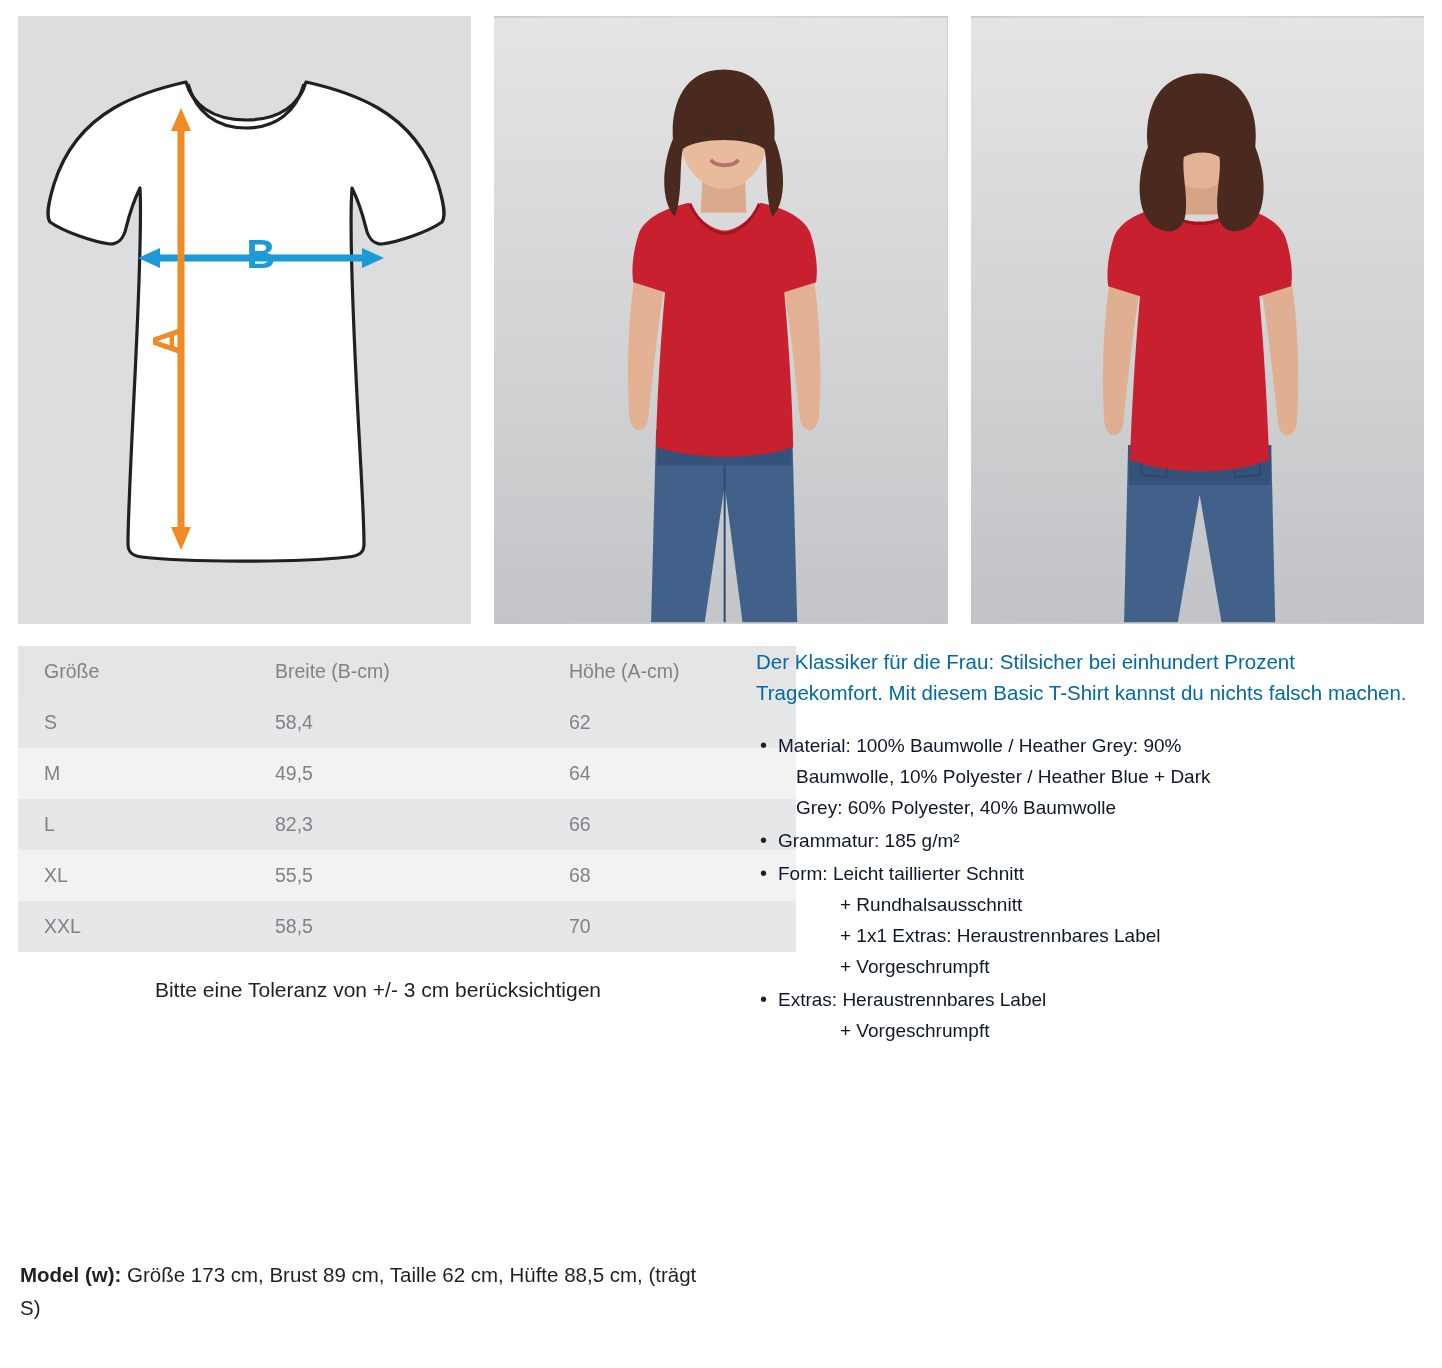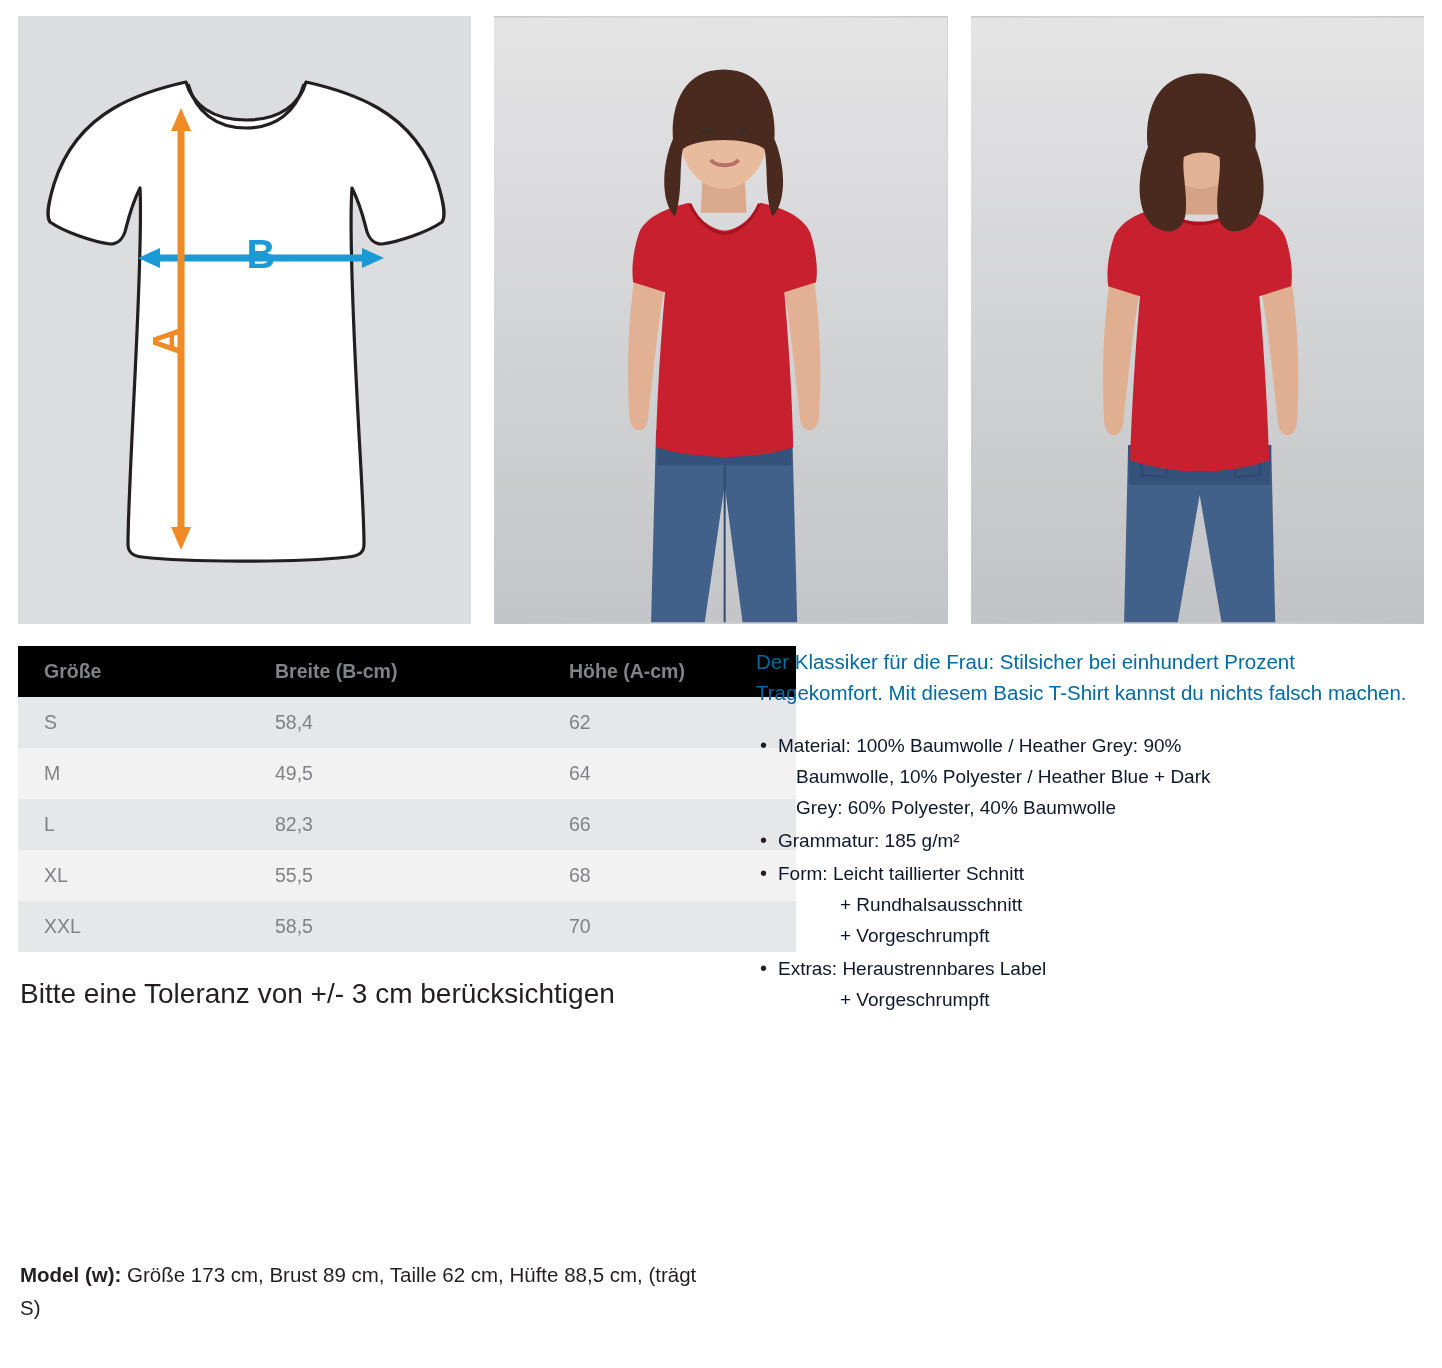--- a/index.html
+++ b/index.html
@@ -74,7 +74,7 @@
     padding: 13px 0 13px 26px;
     height: 25px;
   }
-  table.size-table thead th { background: #000000; font-weight: bold; }
+  table.size-table thead th { background: #e5e5e5; }
   table.size-table tbody tr:nth-child(odd) { background: #e6e7e8; }
   table.size-table tbody tr:nth-child(even) { background: #f2f2f2; }
   .col-size { width: 205px; }

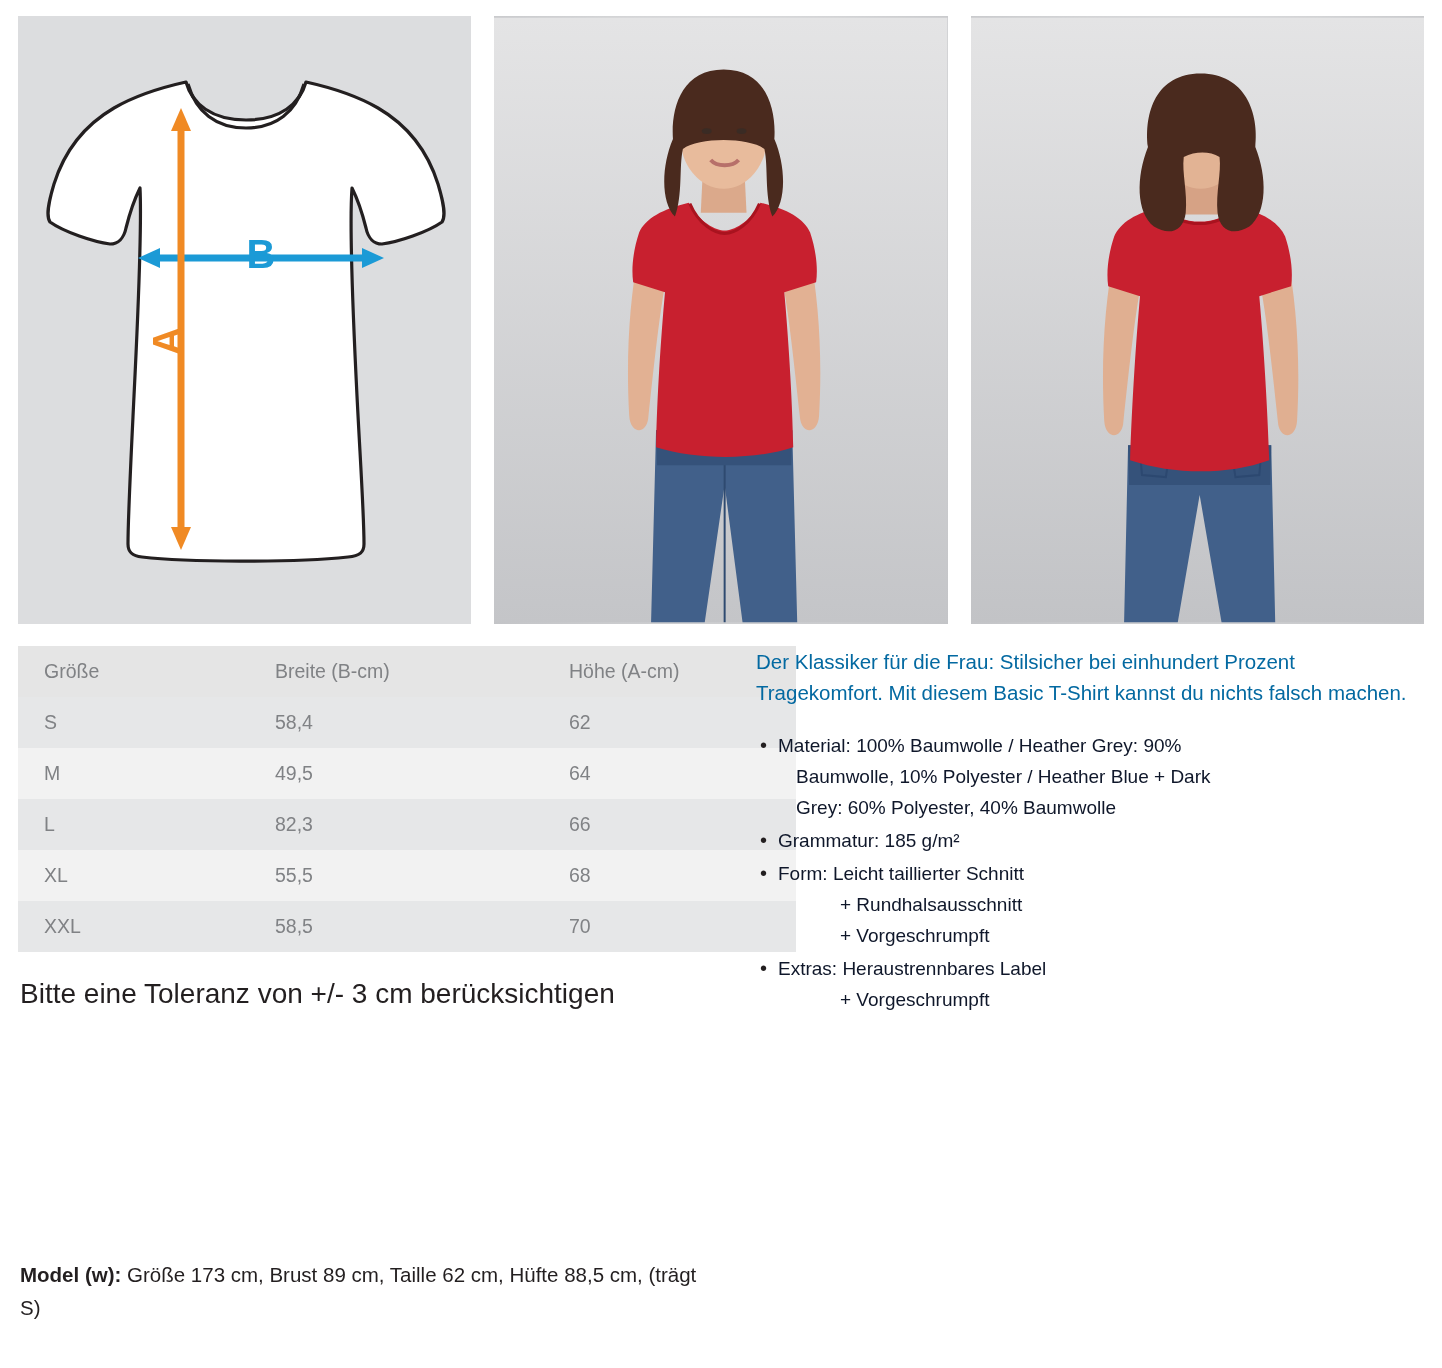--- a/index.html
+++ b/index.html
@@ -317,6 +317,7 @@
         <li>
           <span>Form: Leicht taillierter Schnitt</span>
           <span class="sub">+ Rundhalsausschnitt</span>
+          <span class="sub">+ 1x1 Extras: Heraustrennbares Label</span>
           <span class="sub">+ Vorgeschrumpft</span>
         </li>
         <li>

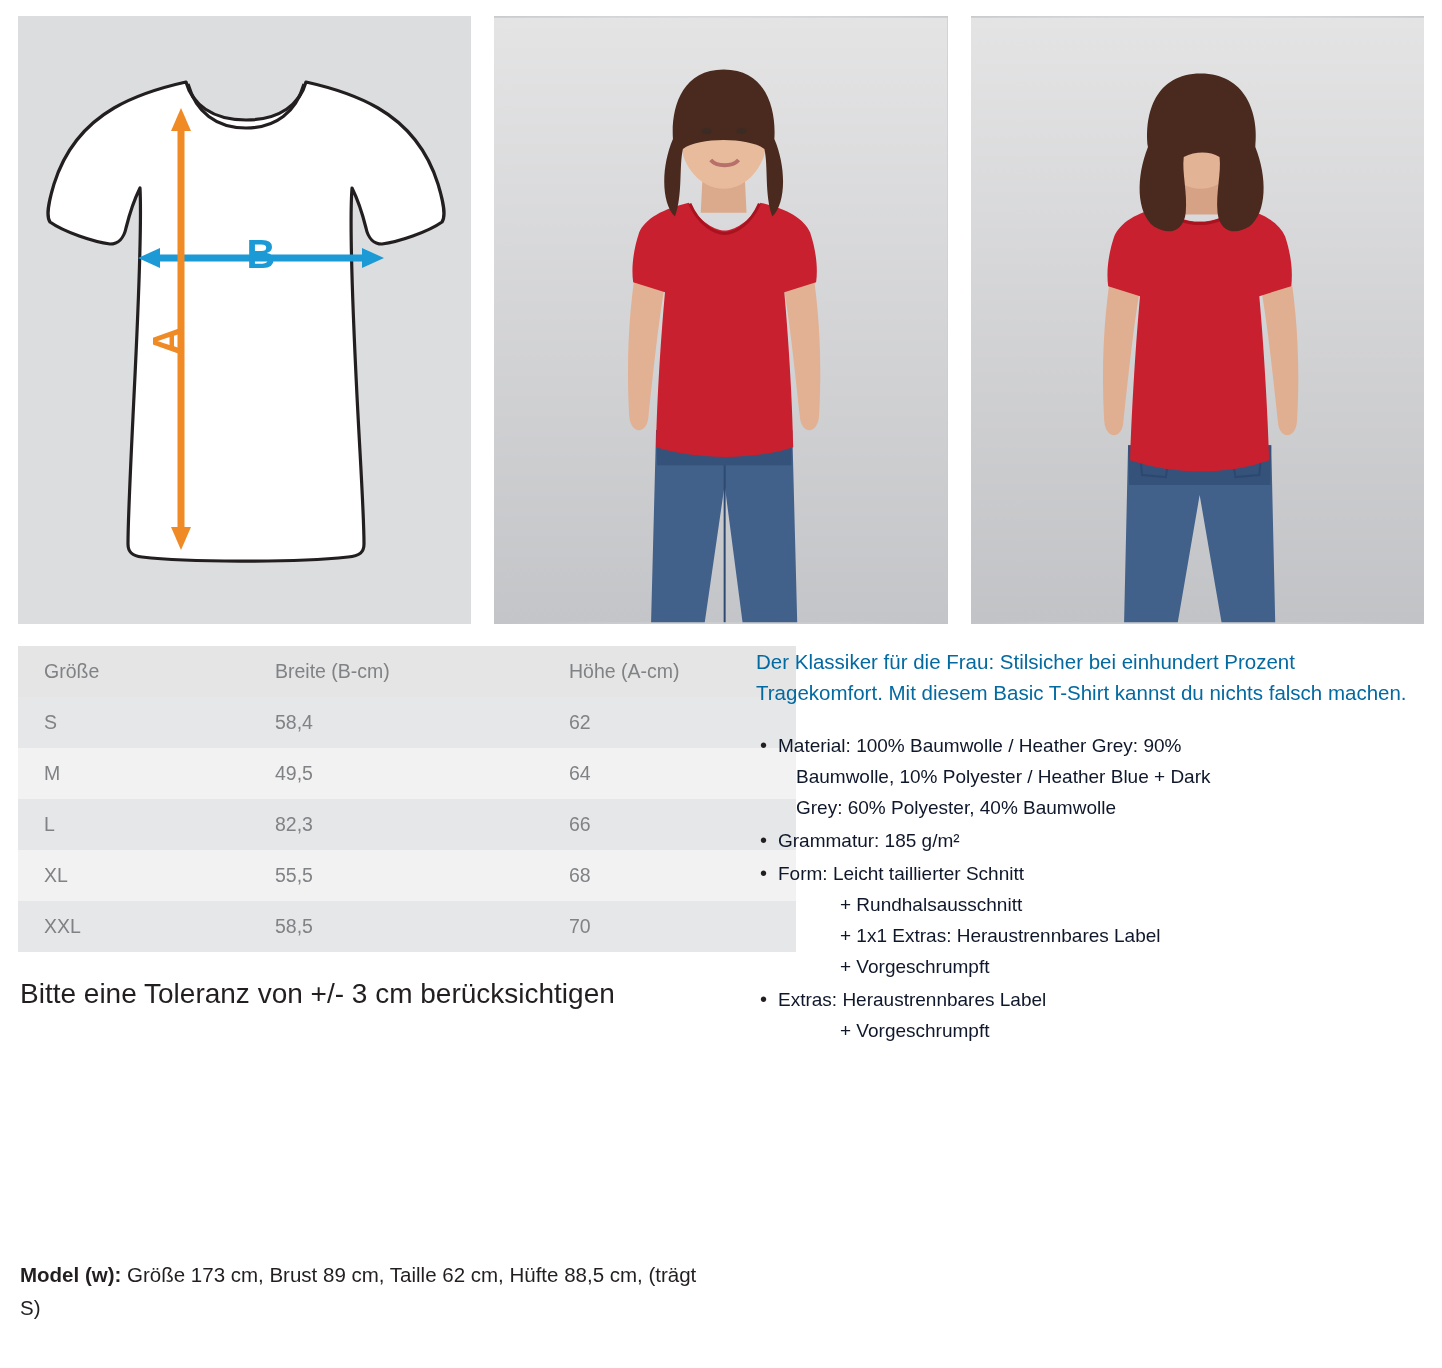--- a/index.html
+++ b/index.html
@@ -83,9 +83,10 @@
 
   .tolerance {
     margin-top: 26px;
-    font-size: 28px;
+    font-size: 21px;
     color: #231f20;
     padding-left: 2px;
+    text-align: center;
   }
 
   .model-note {

